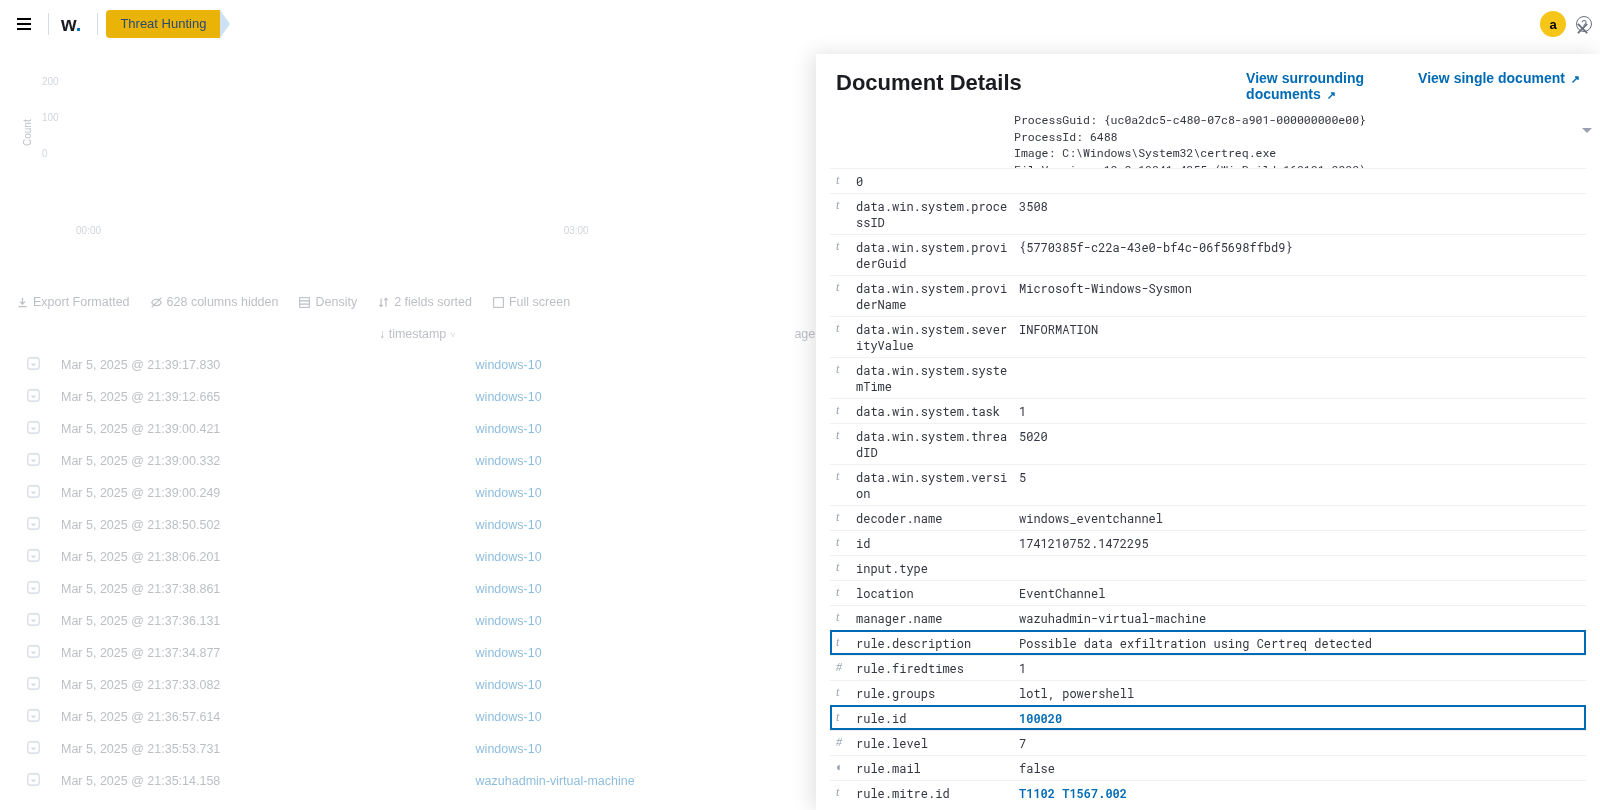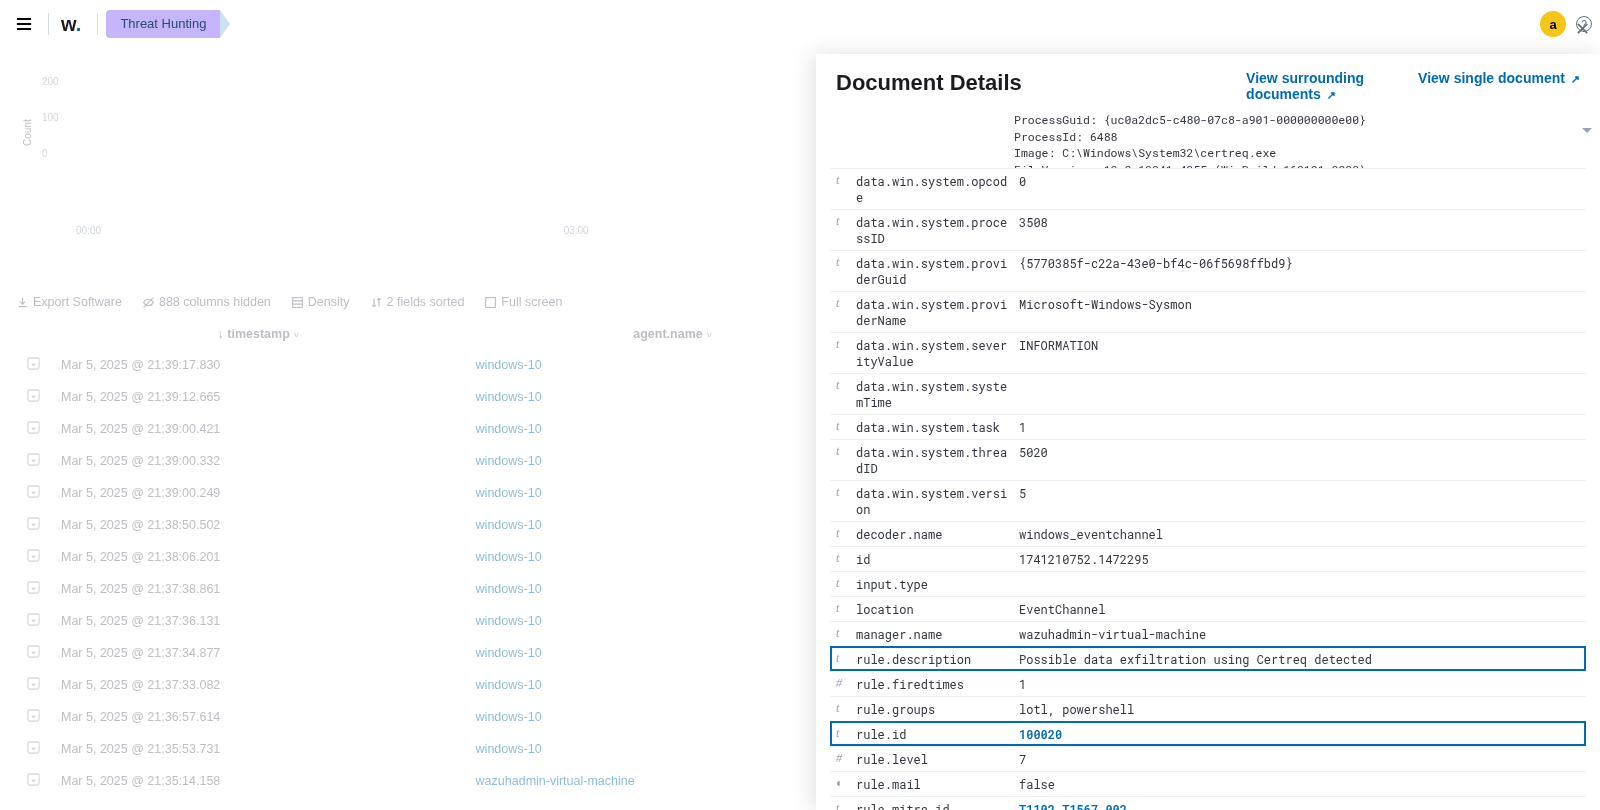--- a/index.html
+++ b/index.html
@@ -13,7 +13,7 @@
   .brand { font-size: 20px; font-weight: 700; margin: 0 8px 0 4px; }
   .brand .dot { color: #006BB4; }
   .divider-v { width:1px; height:22px; background:#D3DAE6; margin:0 8px; }
-  .crumb { position: relative; height: 28px; line-height: 28px; padding: 0 14px 0 14px; background: #c4b5fd; color: #2a4a73; font-size: 13px; border-radius: 4px 0 0 4px; }
+  .crumb { position: relative; height: 28px; line-height: 28px; padding: 0 14px 0 14px; background: #eab308; color: #2a4a73; font-size: 13px; border-radius: 4px 0 0 4px; }
   .crumb::after { content:""; position:absolute; right:-10px; top:0; border-top:14px solid transparent; border-bottom:14px solid transparent; border-left:10px solid #cde1f2; }
   .topbar .right { margin-left:auto; display:flex; align-items:center; gap:10px; }
   .avatar-badge { width:26px; height:26px; border-radius:50%; background:#f5c518; color:#000; display:flex; align-items:center; justify-content:center; font-weight:600; font-size:13px; }

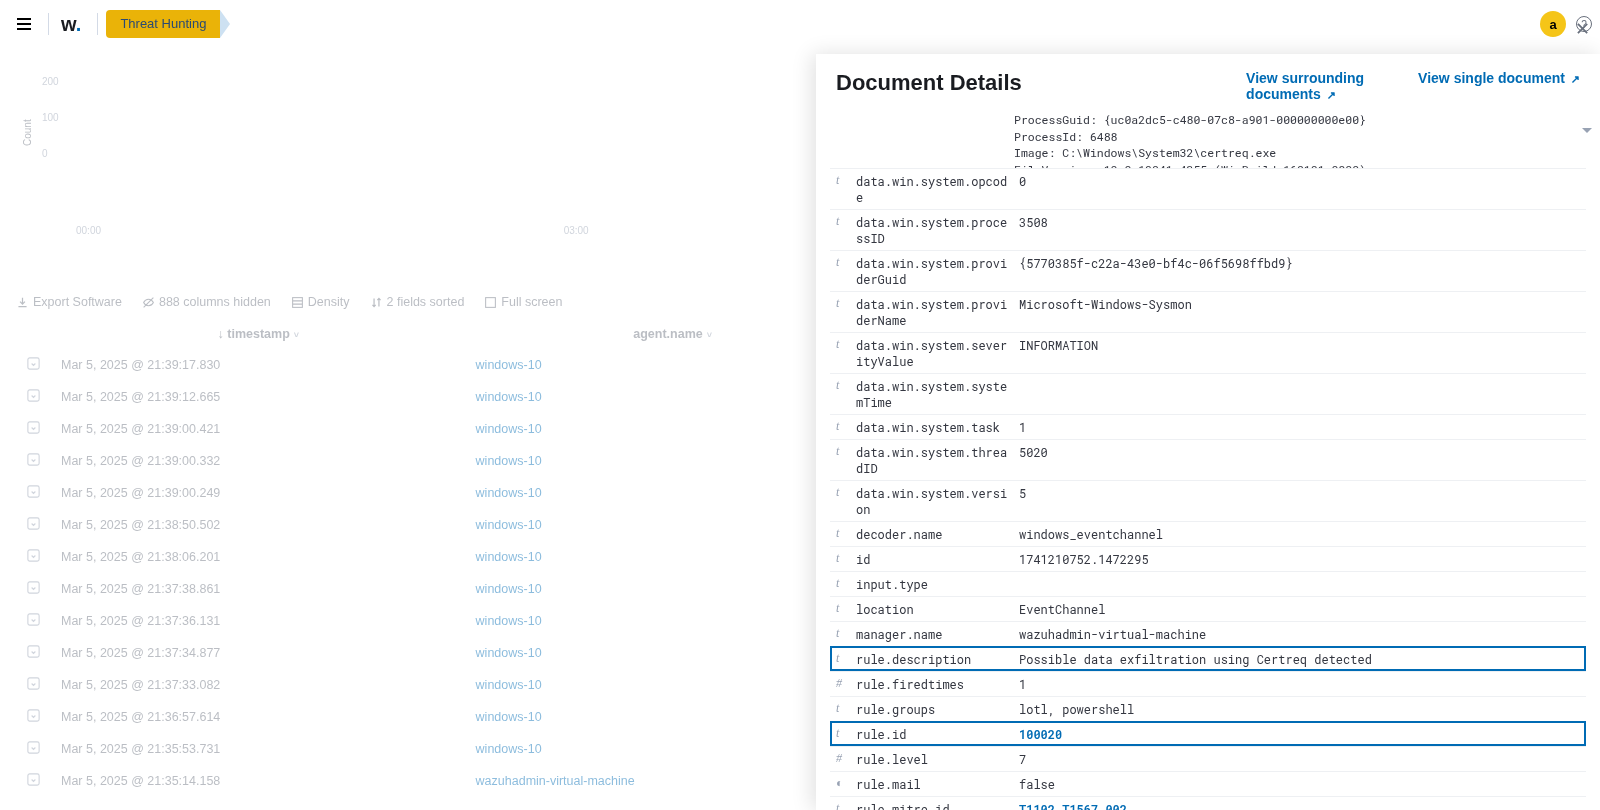--- a/index.html
+++ b/index.html
@@ -311,7 +311,6 @@
   <div class="field-list" id="field-list">
       <div class="frow">
         <span class="type">t</span>
-        <span class="key">data.win.system.opcode</span>
         <span class="val">0</span>
       </div>
       <div class="frow">

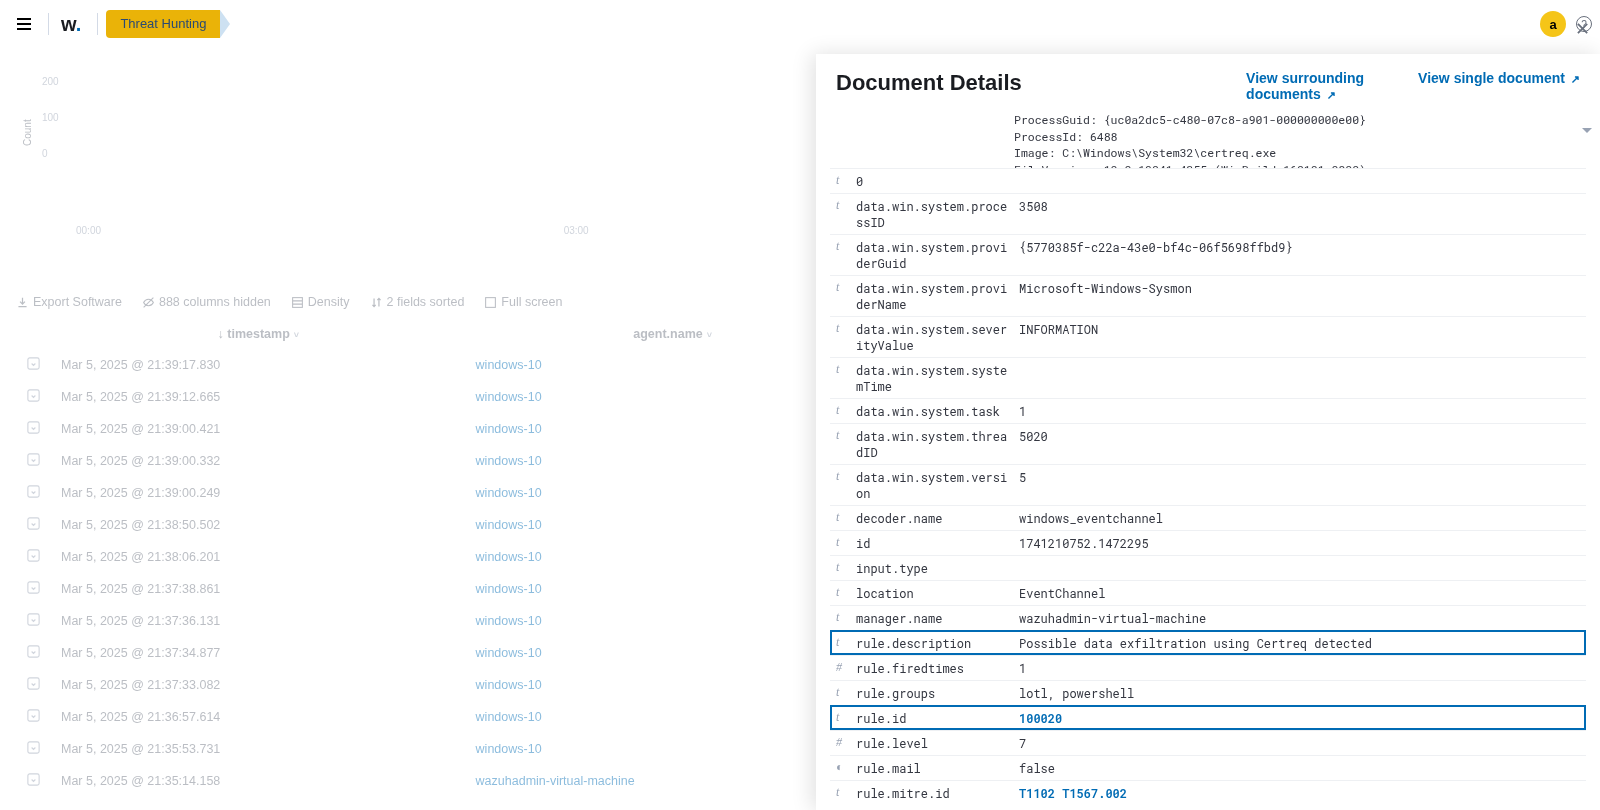--- a/index.html
+++ b/index.html
@@ -121,7 +121,7 @@
       <svg viewBox="0 0 16 16" fill="none" stroke="#69707d" stroke-width="1.5">
           <path d="M8 2v8M5 7l3 3 3-3M3 13h10"></path>
         </svg>
-      <span>Export Software</span>
+      <span>Export Formatted</span>
     </div>
     <div class="itm">
       <svg viewBox="0 0 16 16" fill="none" stroke="#69707d" stroke-width="1.3">

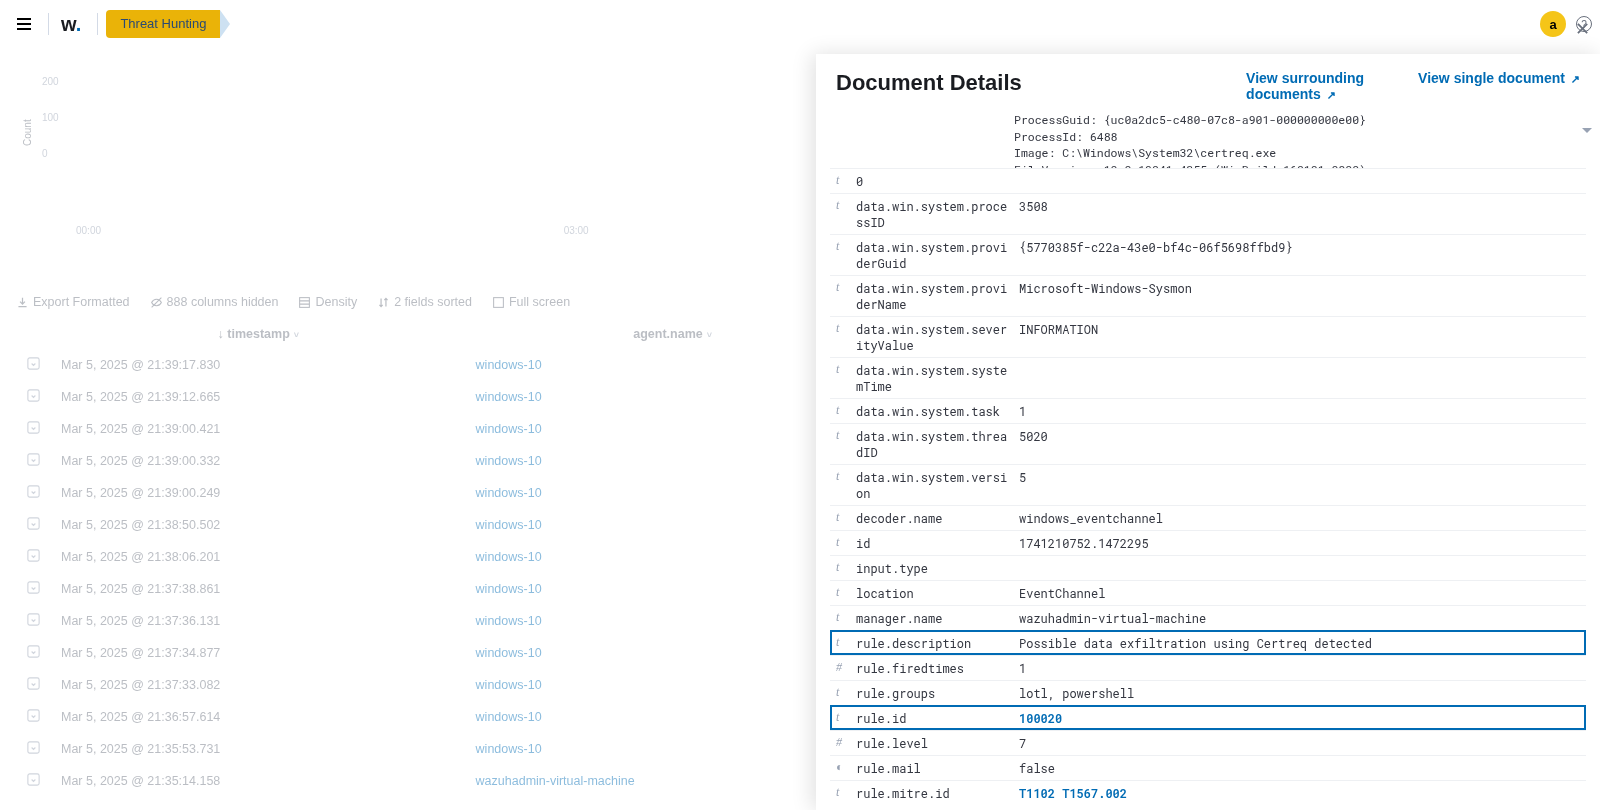--- a/index.html
+++ b/index.html
@@ -128,7 +128,7 @@
           <path d="M2 8s2-4 6-4 6 4 6 4-2 4-6 4-6-4-6-4z"></path>
           <path d="M2 14L14 2"></path>
         </svg>
-      <span>888 columns hidden</span>
+      <span>628 columns hidden</span>
     </div>
     <div class="itm">
       <svg viewBox="0 0 16 16" fill="none" stroke="#69707d" stroke-width="1.3">

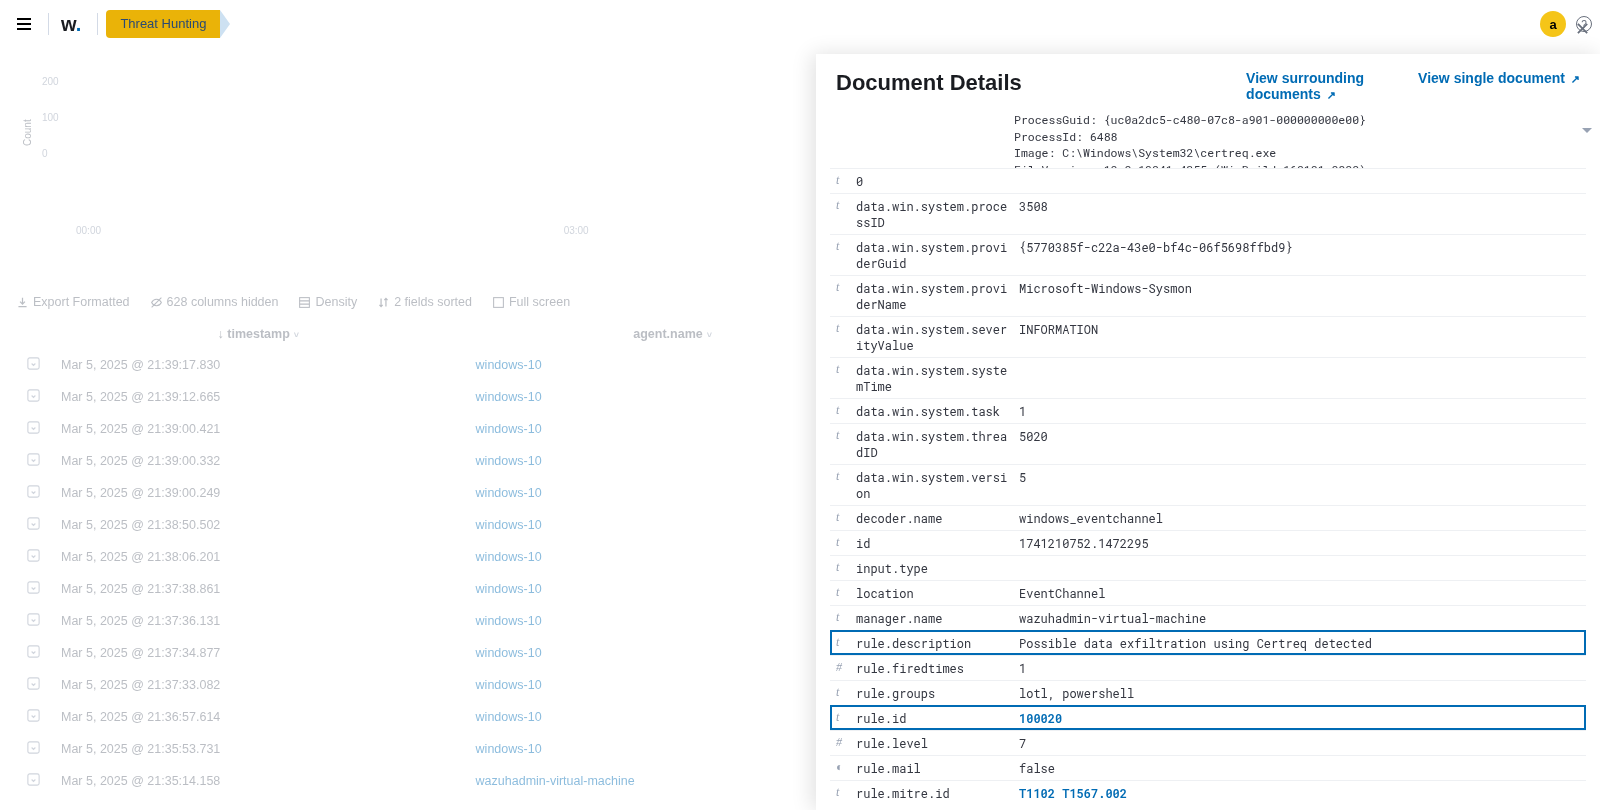--- a/index.html
+++ b/index.html
@@ -36,7 +36,7 @@
   .toolbar svg { width:13px; height:13px; }
 
   table.events { width:100%; border-collapse:collapse; font-size:12.5px; }
-  table.events th { text-align:center; font-weight:700; color:#69707d; padding:8px 10px; }
+  table.events th { text-align:right; font-weight:400; color:#69707d; padding:8px 10px; }
   table.events th .chev { font-size:9px; color:#98A2B3; margin-left:4px; }
   table.events td { padding:7px 10px; color:#69707d; }
   td.agent a { color:#006BB4; text-decoration:none; }

